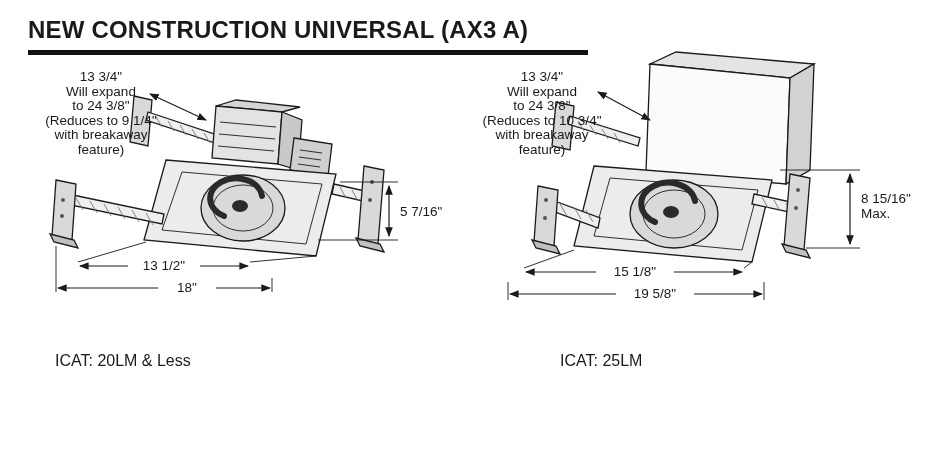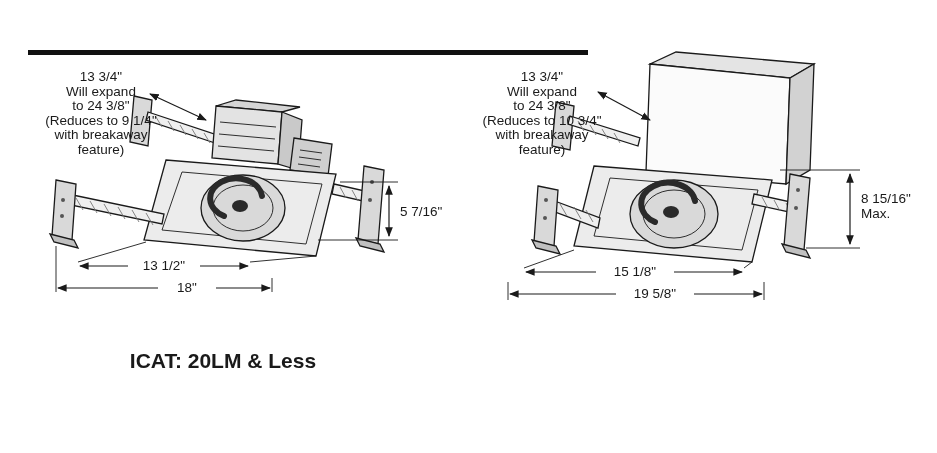--- a/index.html
+++ b/index.html
@@ -75,6 +75,7 @@
 
 <div class="page">
 
+  <h1 class="page-title">NEW CONSTRUCTION UNIVERSAL (AX3 A)</h1>
   <div class="title-rule"></div>
 
   <svg class="drawing-svg" viewBox="0 0 937 453" aria-hidden="true">

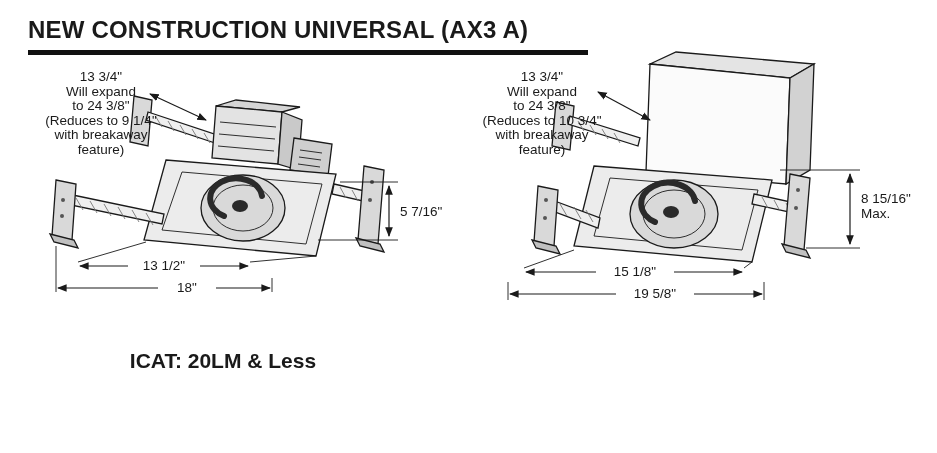--- a/index.html
+++ b/index.html
@@ -55,9 +55,8 @@
   .dim-label.side { text-align: left; background: transparent; }
   .caption {
     position: absolute;
-    text-align: center;
-    font-weight: bold;
-    font-size: 21px;
+    font-weight: normal;
+    font-size: 16px;
     line-height: 25px;
     white-space: nowrap;
   }

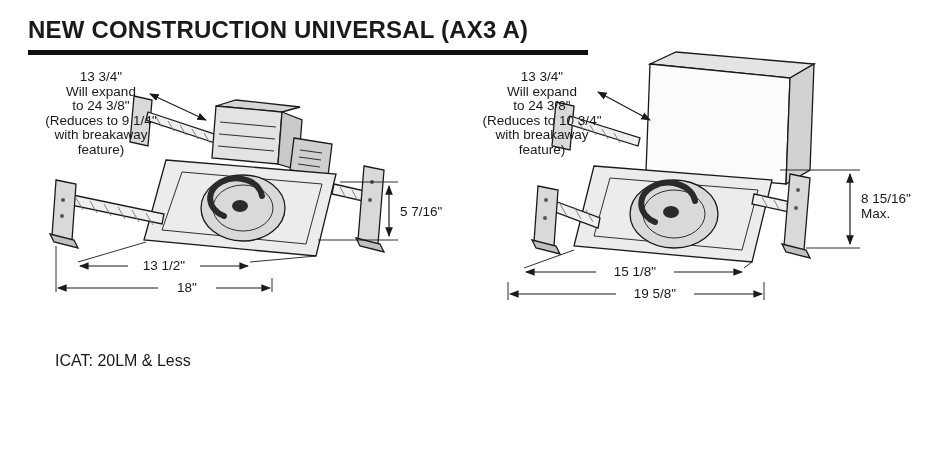--- a/index.html
+++ b/index.html
@@ -208,6 +208,9 @@
   <div class="caption caption-left">
     <div>ICAT: 20LM &amp; Less</div>
   </div>
+  <div class="caption caption-right">
+    <div>ICAT: 25LM</div>
+  </div>
 
 </div>
 

